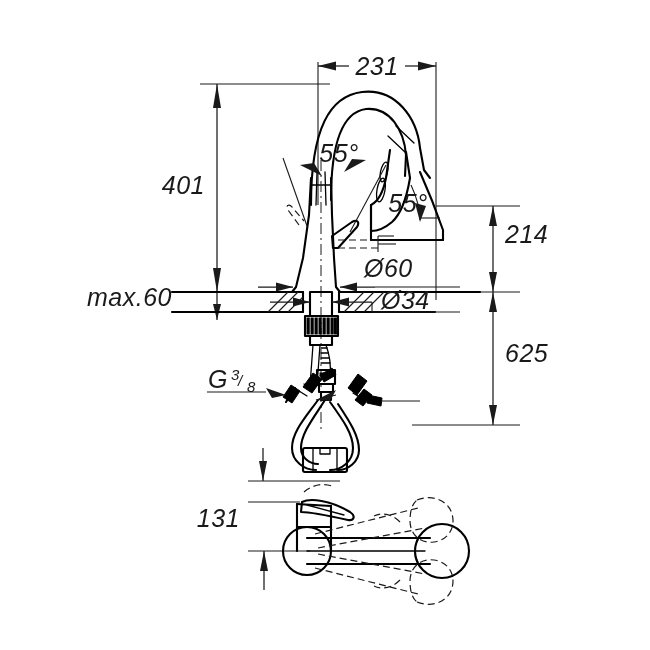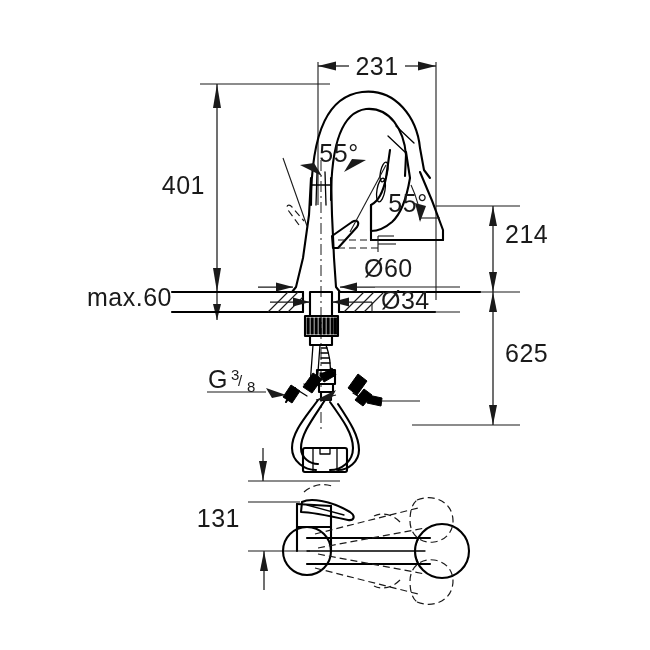--- a/index.html
+++ b/index.html
@@ -15,6 +15,7 @@
     background: #ffffff;
     overflow: hidden;
     font-family: "Liberation Sans", sans-serif;
+    font-style: italic;
   }
   #sheet svg {
     position: absolute;

